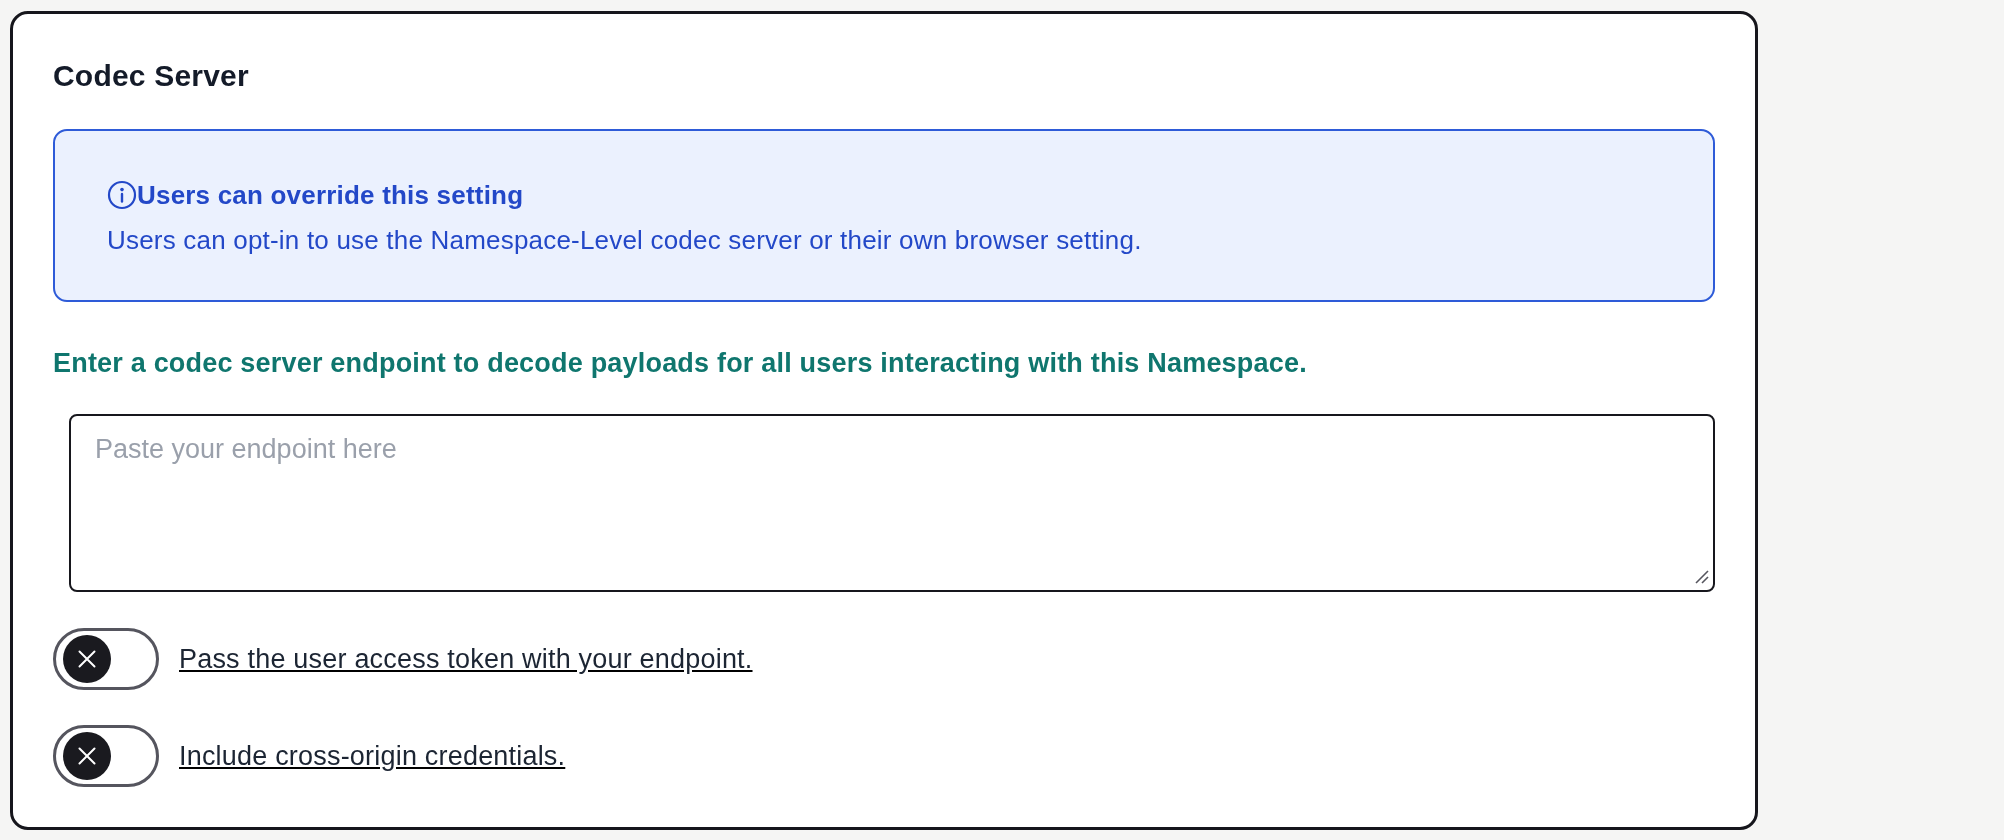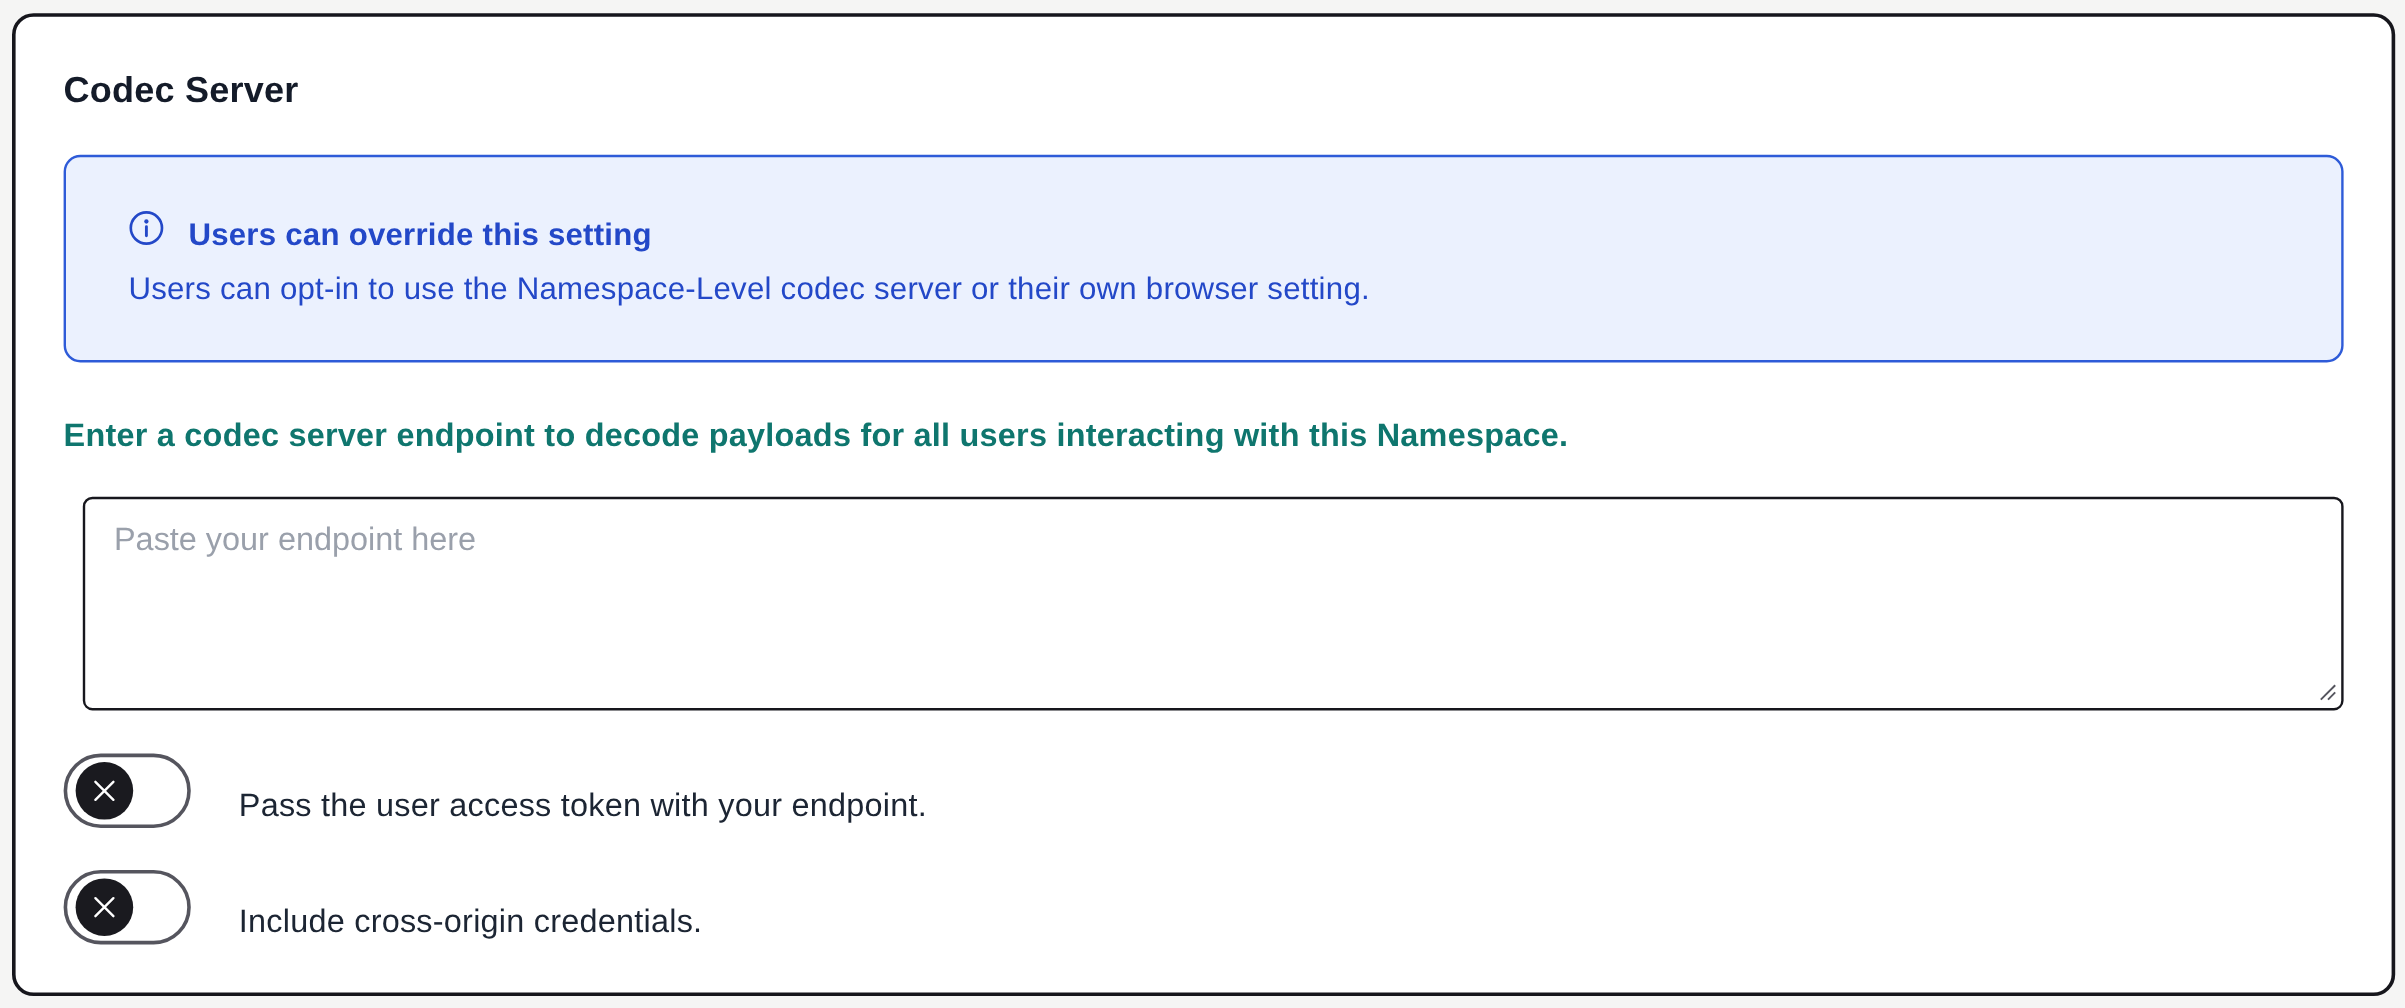--- a/index.html
+++ b/index.html
@@ -16,7 +16,7 @@
     position: absolute;
     left: 10px;
     top: 11px;
-    width: 1986px;
+    width: 1748px;
     height: 819px;
     background: #ffffff;
     border: 3px solid #16161c;

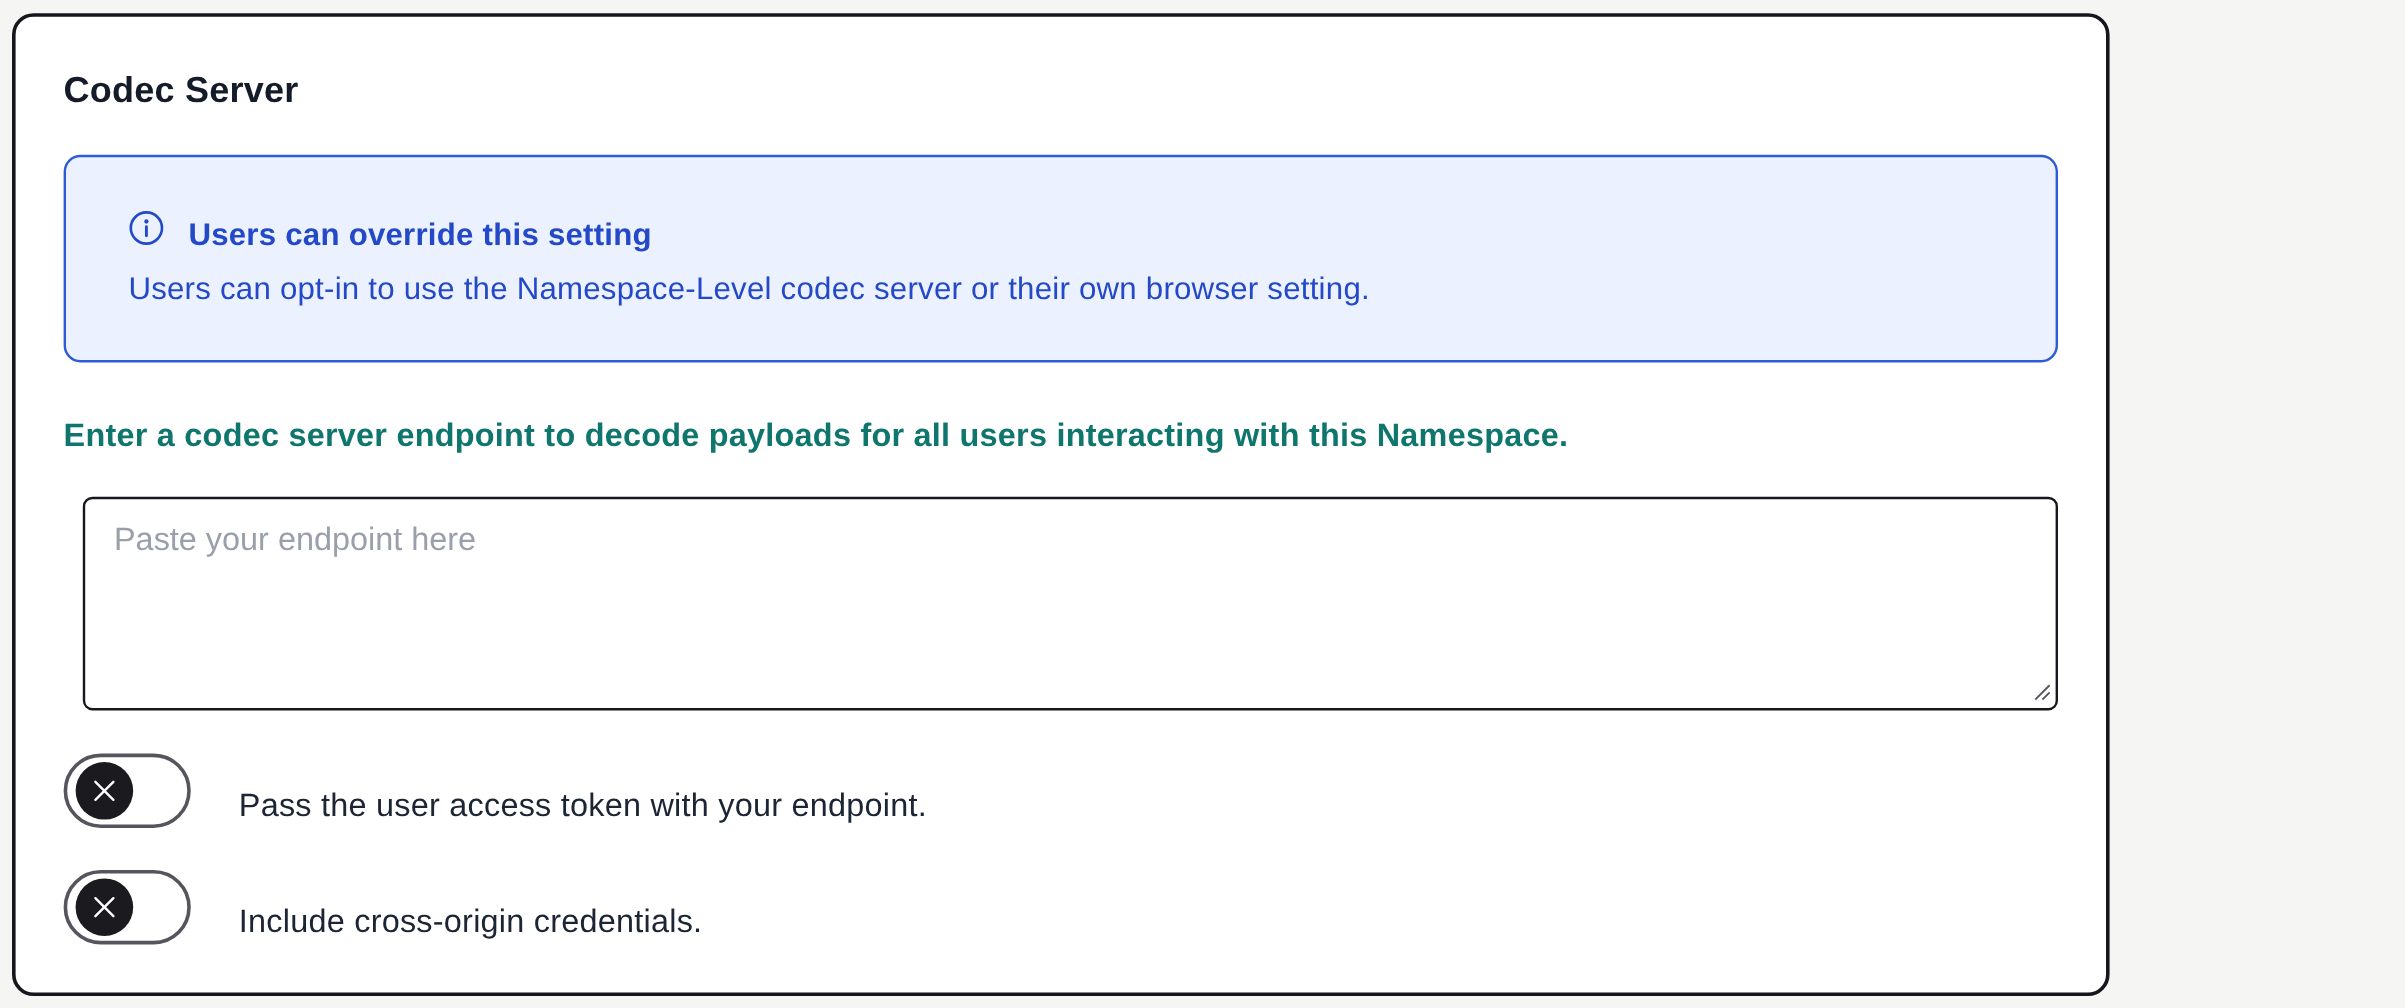--- a/index.html
+++ b/index.html
@@ -41,7 +41,7 @@
   }
   .banner-title-row {
     display: flex;
-    gap: 20px;
+    align-items: center;
   }
   .banner-title-row .icon-wrap {
     width: 30px;

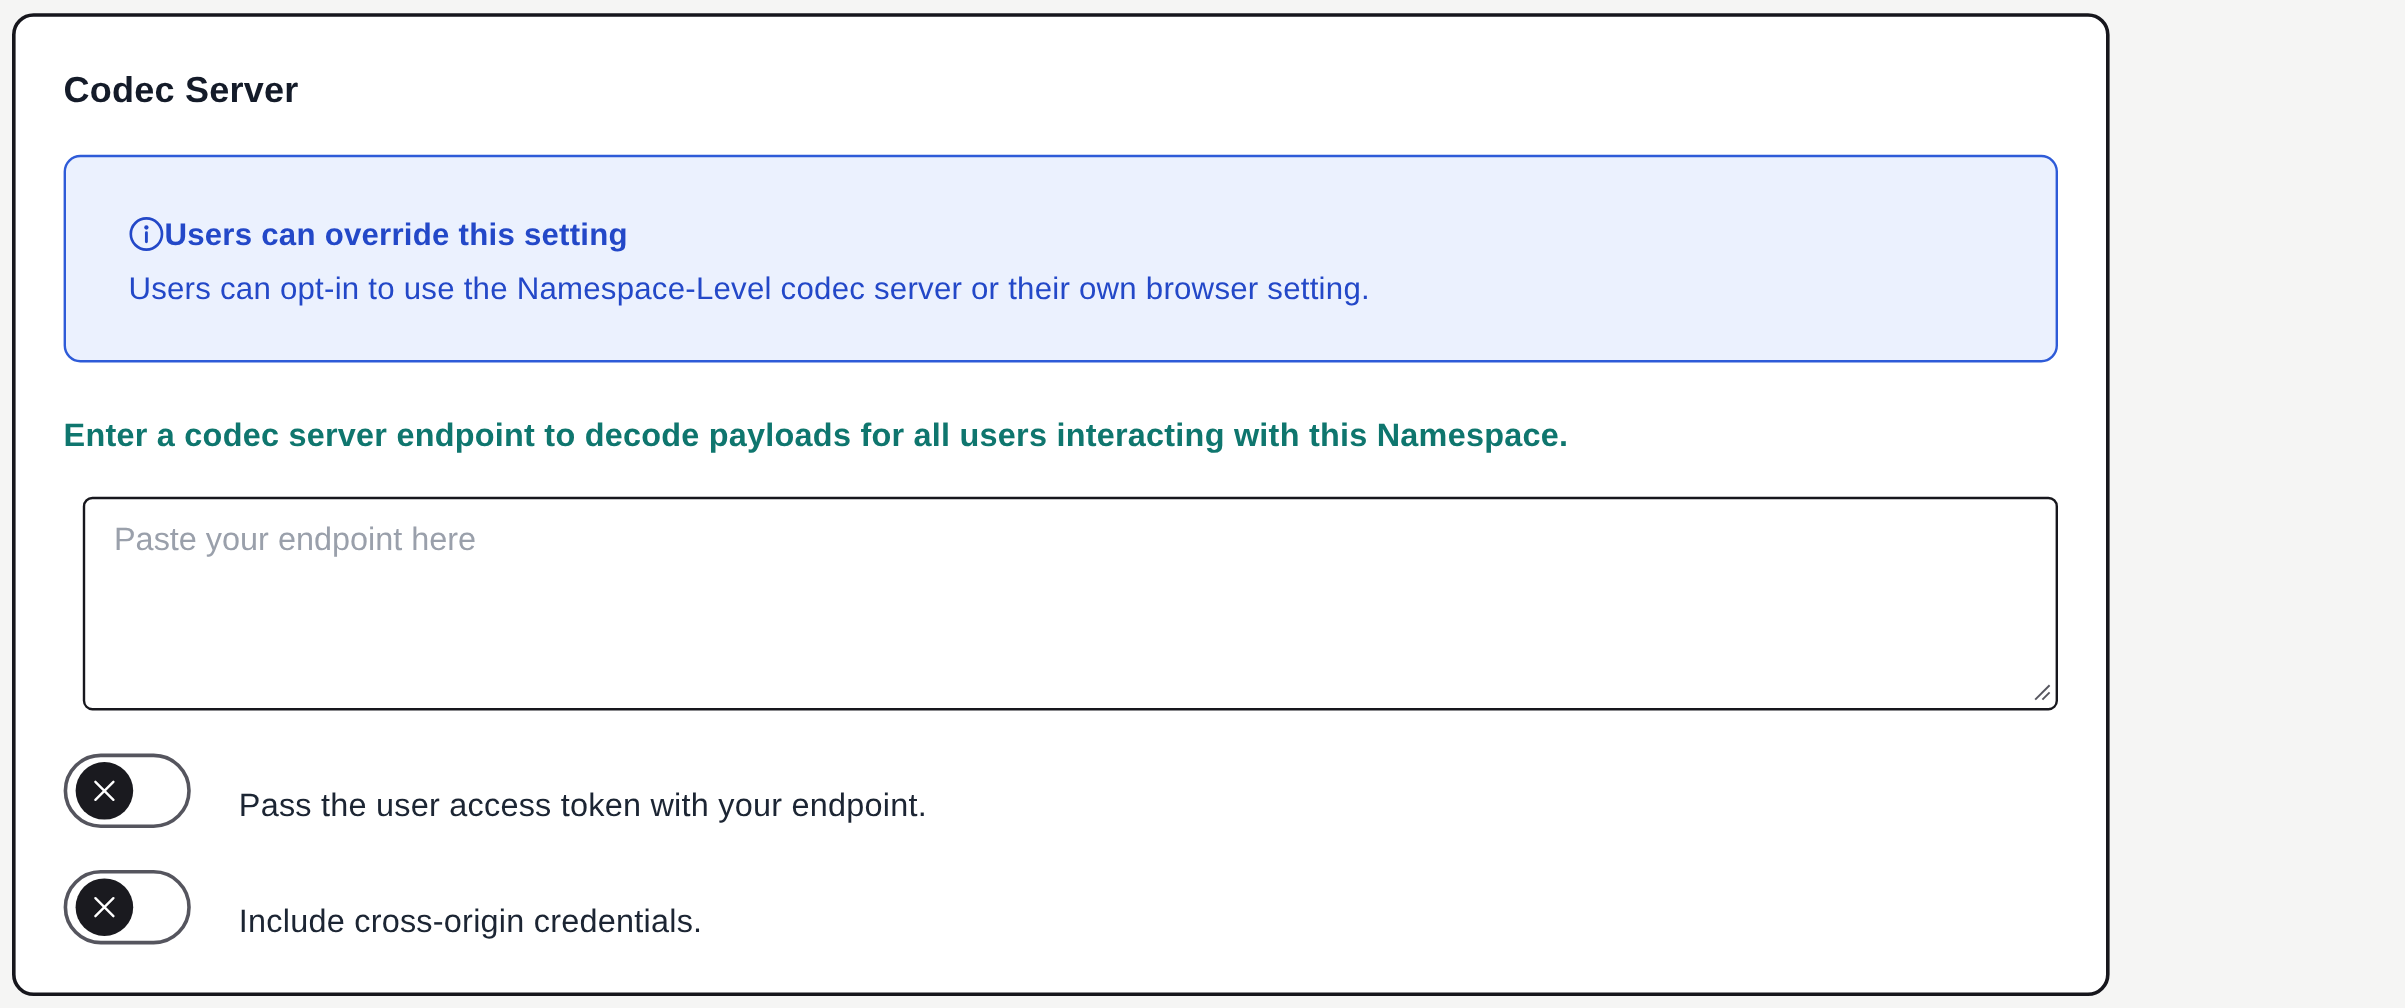--- a/index.html
+++ b/index.html
@@ -104,10 +104,11 @@
   }
   .toggle-row {
     display: flex;
-    align-items: flex-end;
-    gap: 40px;
+    align-items: center;
+    gap: 20px;
     margin-bottom: 35px;
     height: 62px;
+    text-decoration: underline;
   }
   .toggle {
     position: relative;

